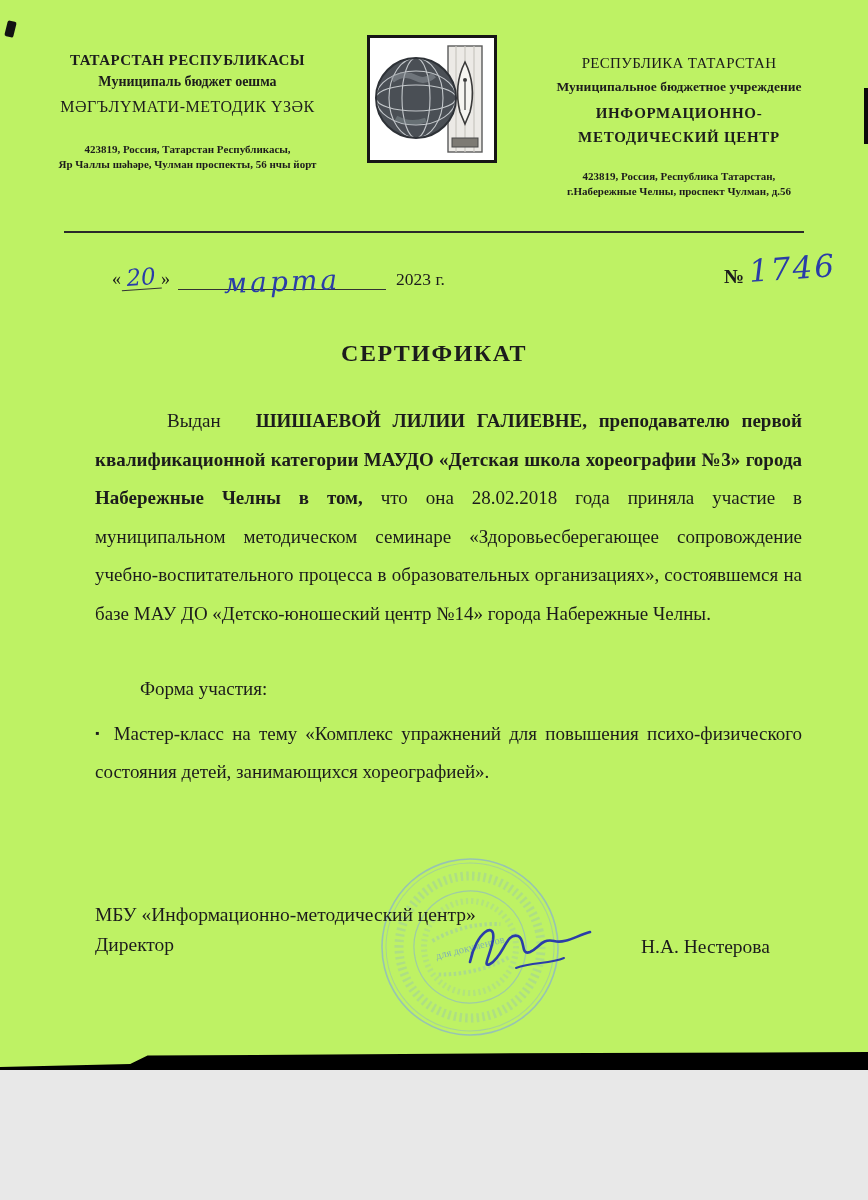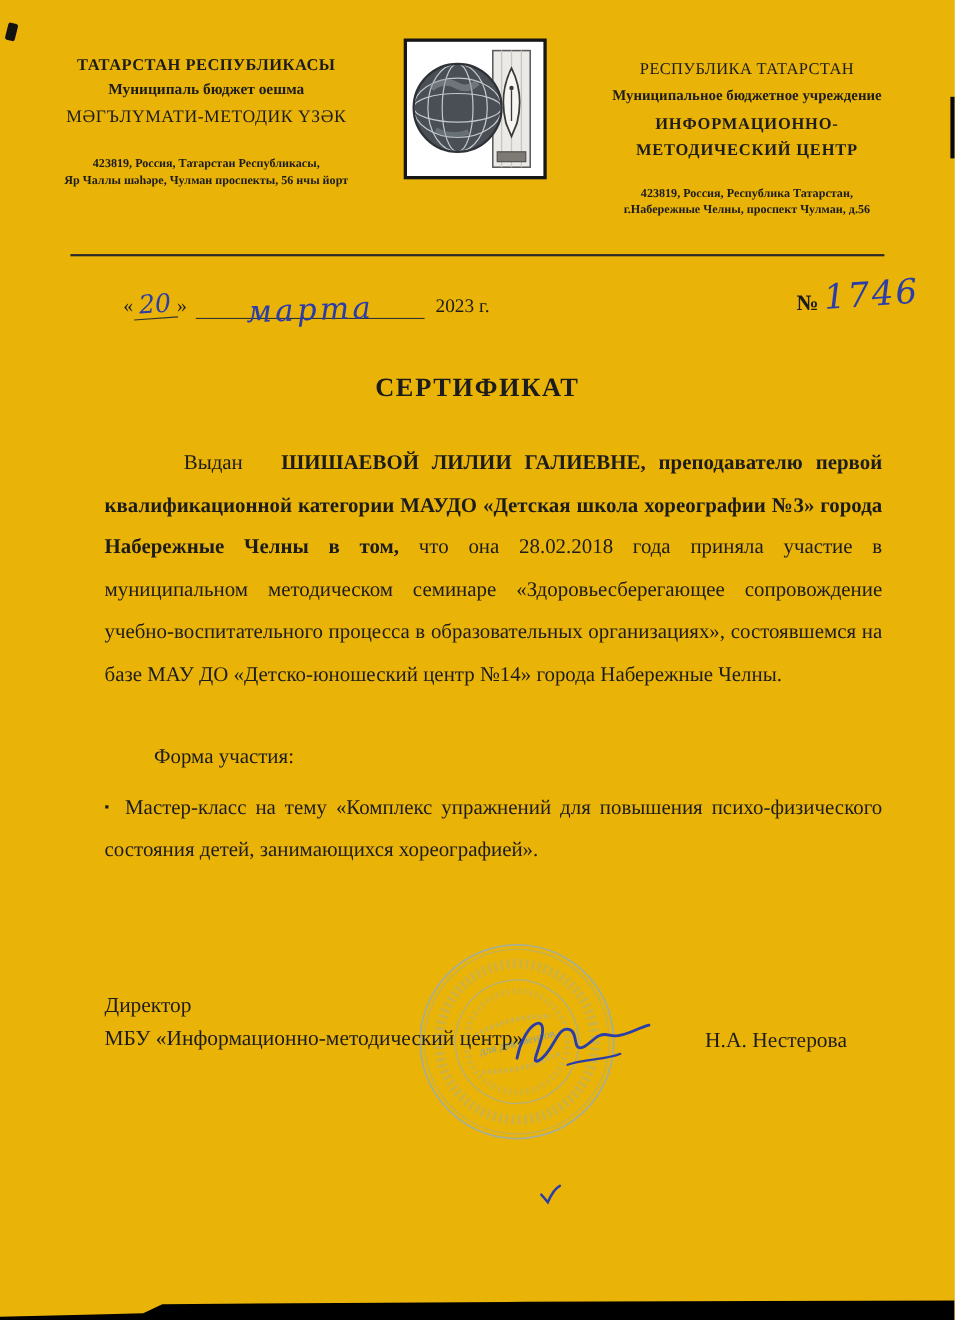--- a/index.html
+++ b/index.html
@@ -5,9 +5,9 @@
   html, body { margin: 0; padding: 0; background: #e8e8e8; }
   .page {
     position: relative;
-    width: 868px; height: 1200px;
+    width: 868px; height: 1070px;
     margin: 0 auto;
-    background: #eab308;
+    background: #bef264;
     overflow: hidden;
     font-family: "Liberation Serif", serif;
     color: #1c1c1c;

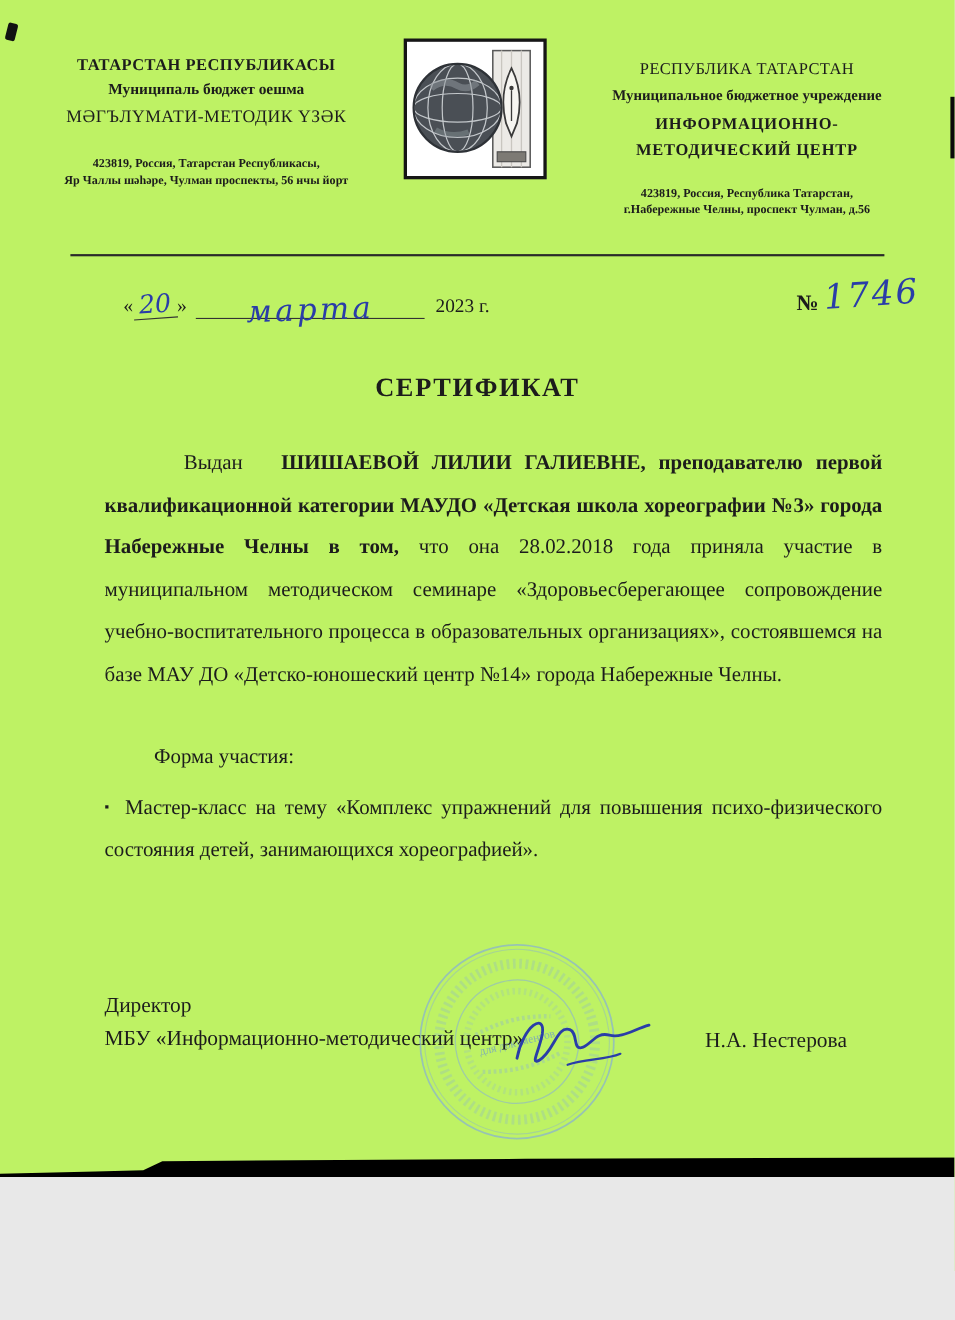--- a/index.html
+++ b/index.html
@@ -160,8 +160,8 @@
   </svg>
 
   <div class="sig-left">
+    <div>МБУ «Информационно-методический центр»</div>
     <div>Директор</div>
-    <div>МБУ «Информационно-методический центр»</div>
   </div>
 
   <svg class="signature-svg" viewBox="0 0 140 80" aria-hidden="true">

